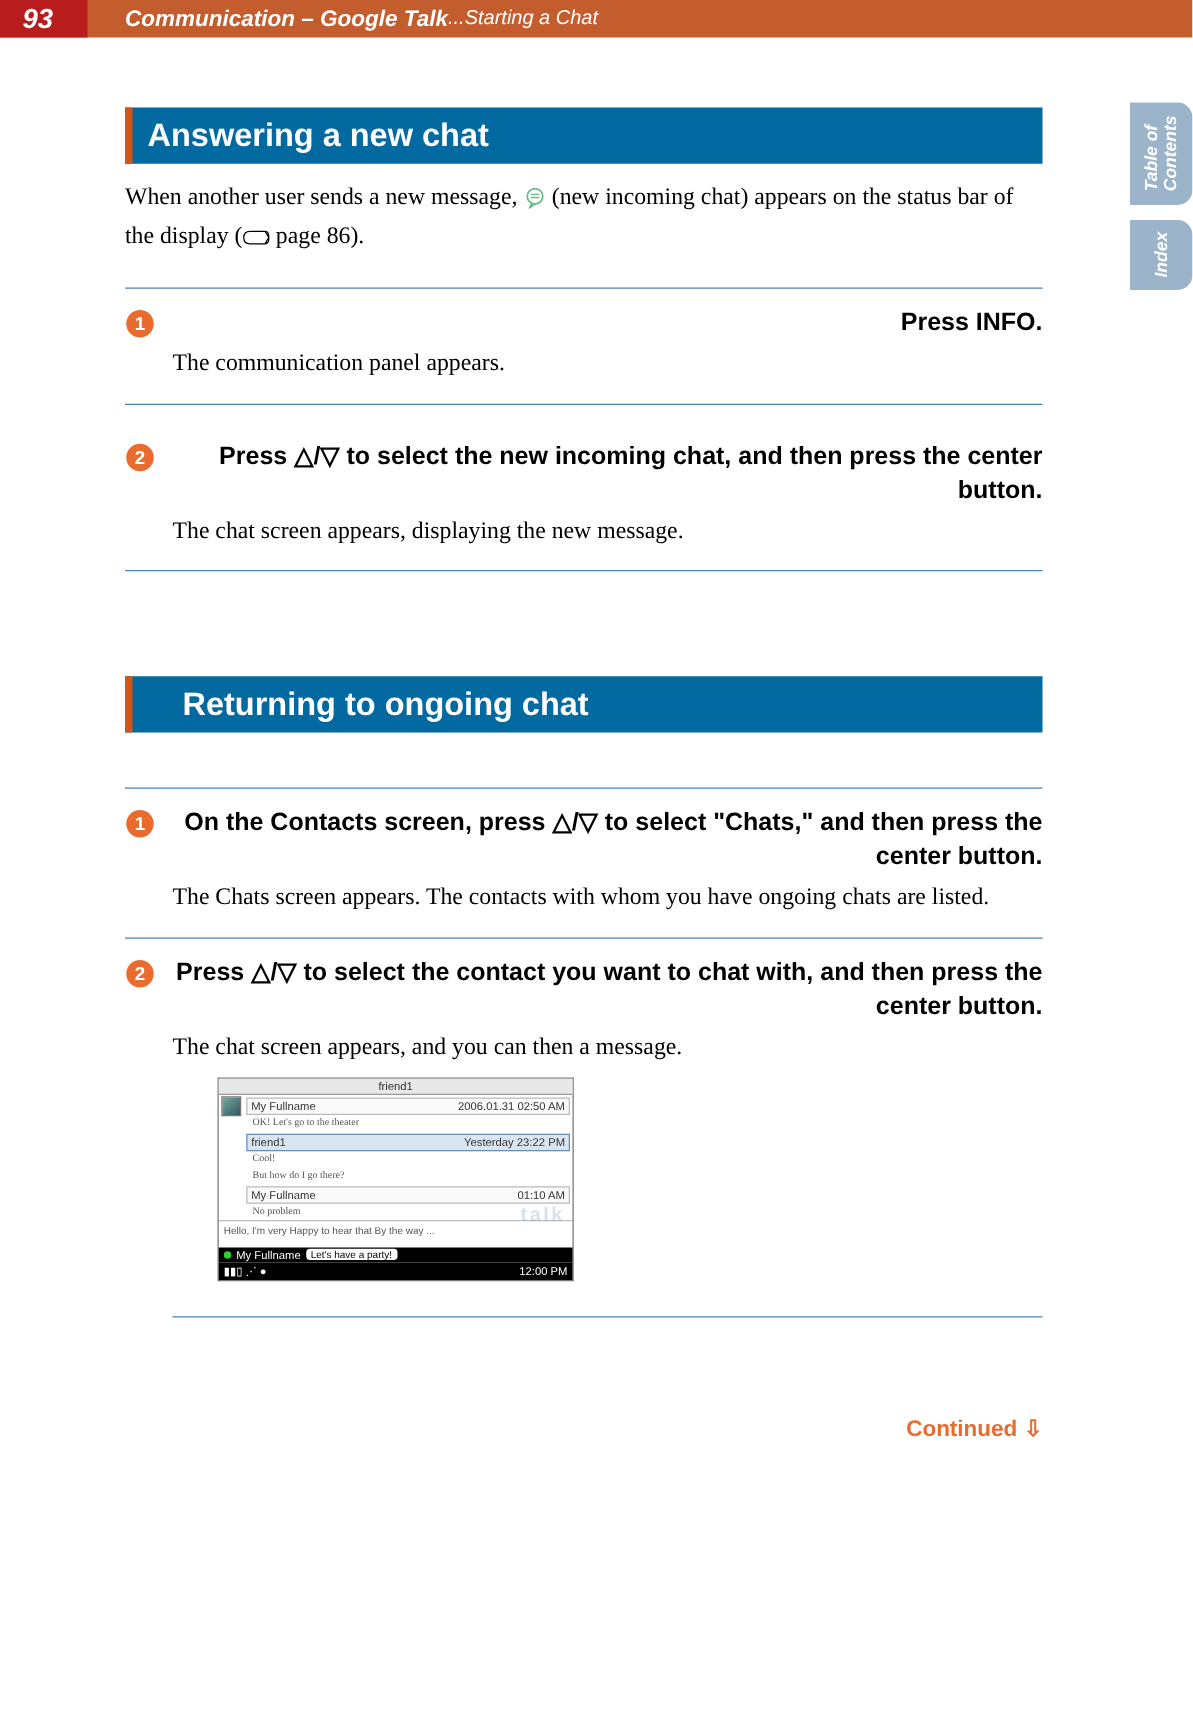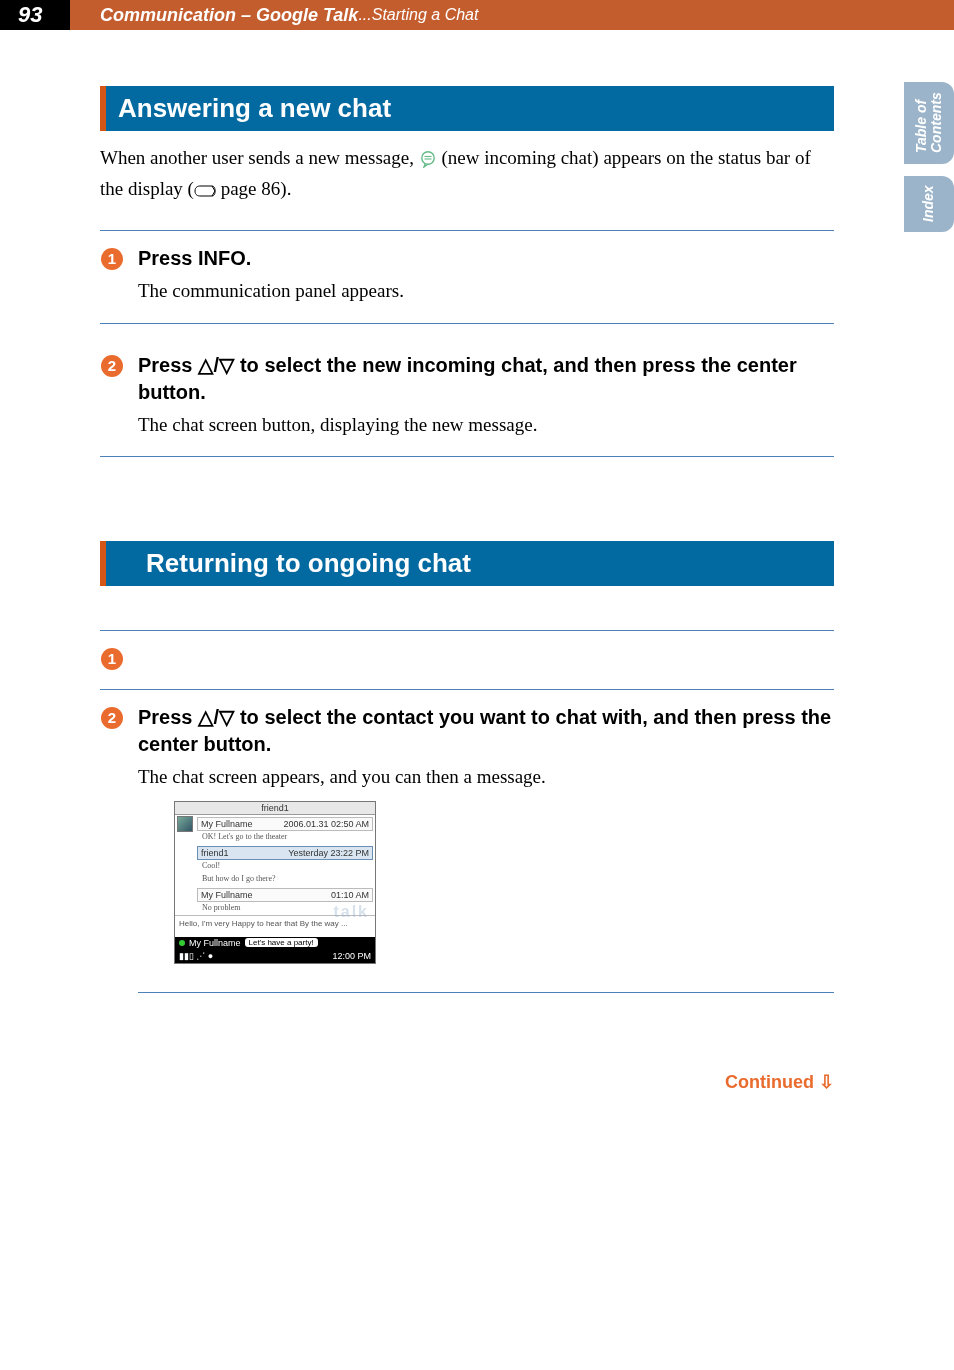--- a/index.html
+++ b/index.html
@@ -16,7 +16,7 @@
     font-family: Arial, Helvetica, sans-serif;
   }
   .page-number-box {
-    background: #000000;
+    background: #b91c1c;
     width: 70px;
     height: 30px;
     display: flex;

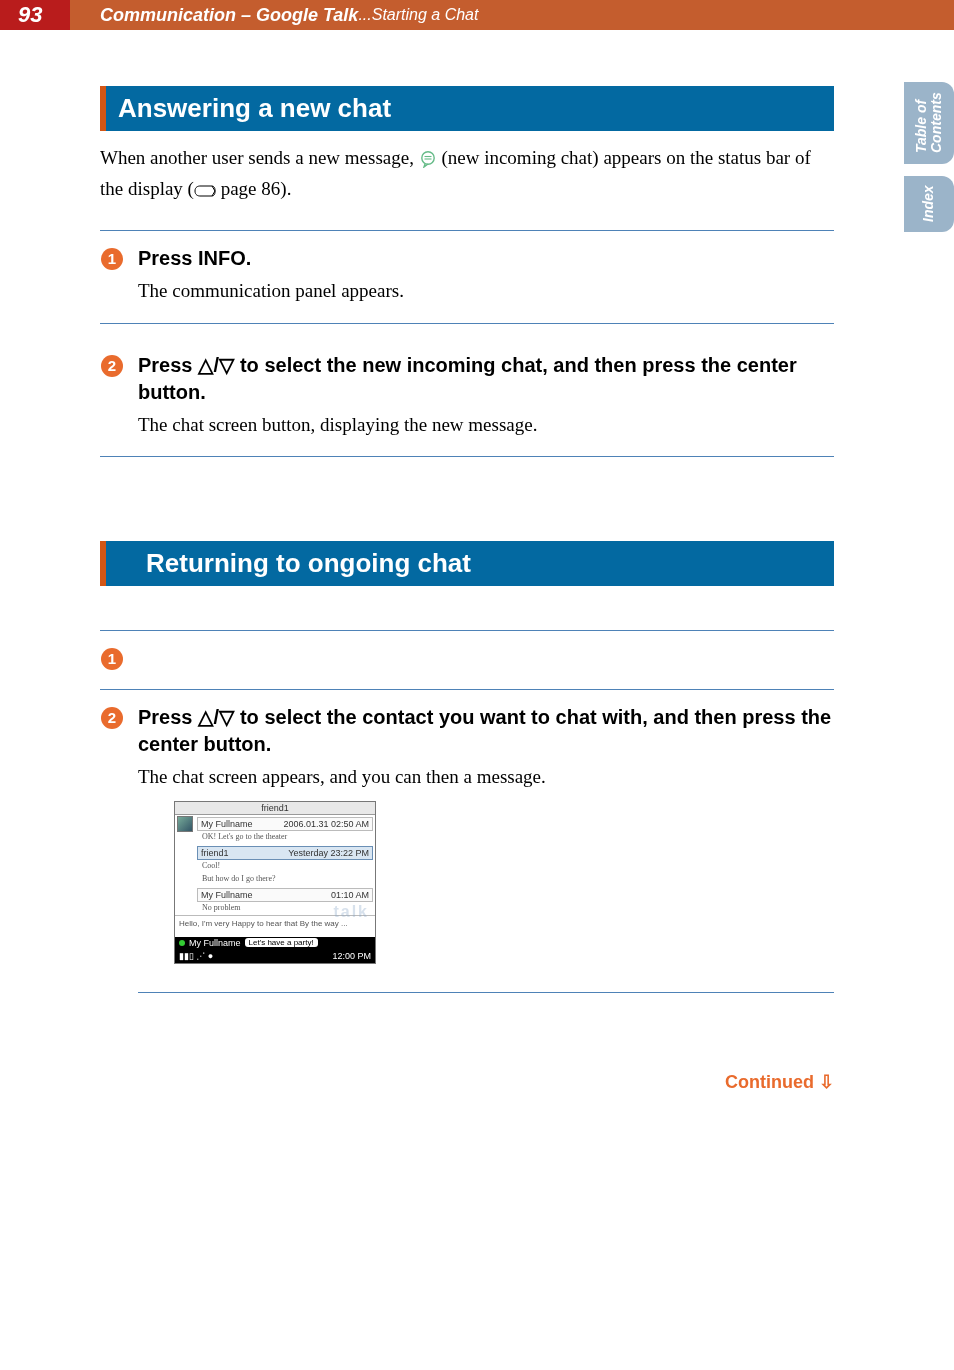--- a/index.html
+++ b/index.html
@@ -120,6 +120,7 @@
     font-weight: bold;
     font-size: 20px;
     line-height: 1.35;
+    text-align: right;
   }
   .step-desc {
     font-family: Georgia, serif;

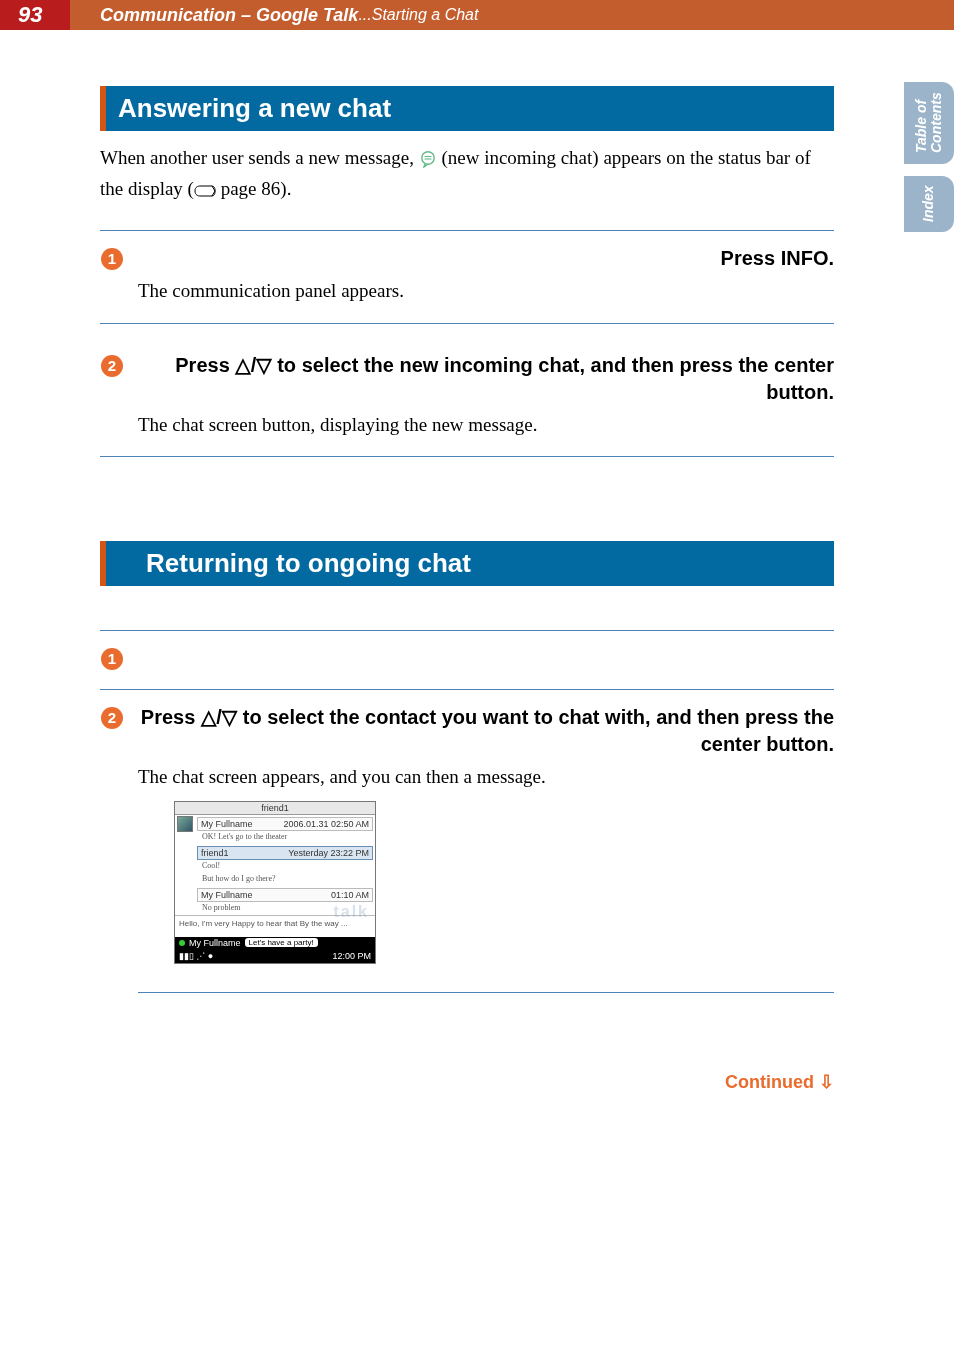--- a/index.html
+++ b/index.html
@@ -303,7 +303,7 @@
       <div class="step-title">
         <span>Press </span><span>△/▽</span><span> to select the new incoming chat, and then press the center button.</span>
       </div>
-      <div class="step-desc">The chat screen button, displaying the new message.</div>
+      <div class="step-desc">The chat screen appears, displaying the new message.</div>
     </div>
   </div>
 

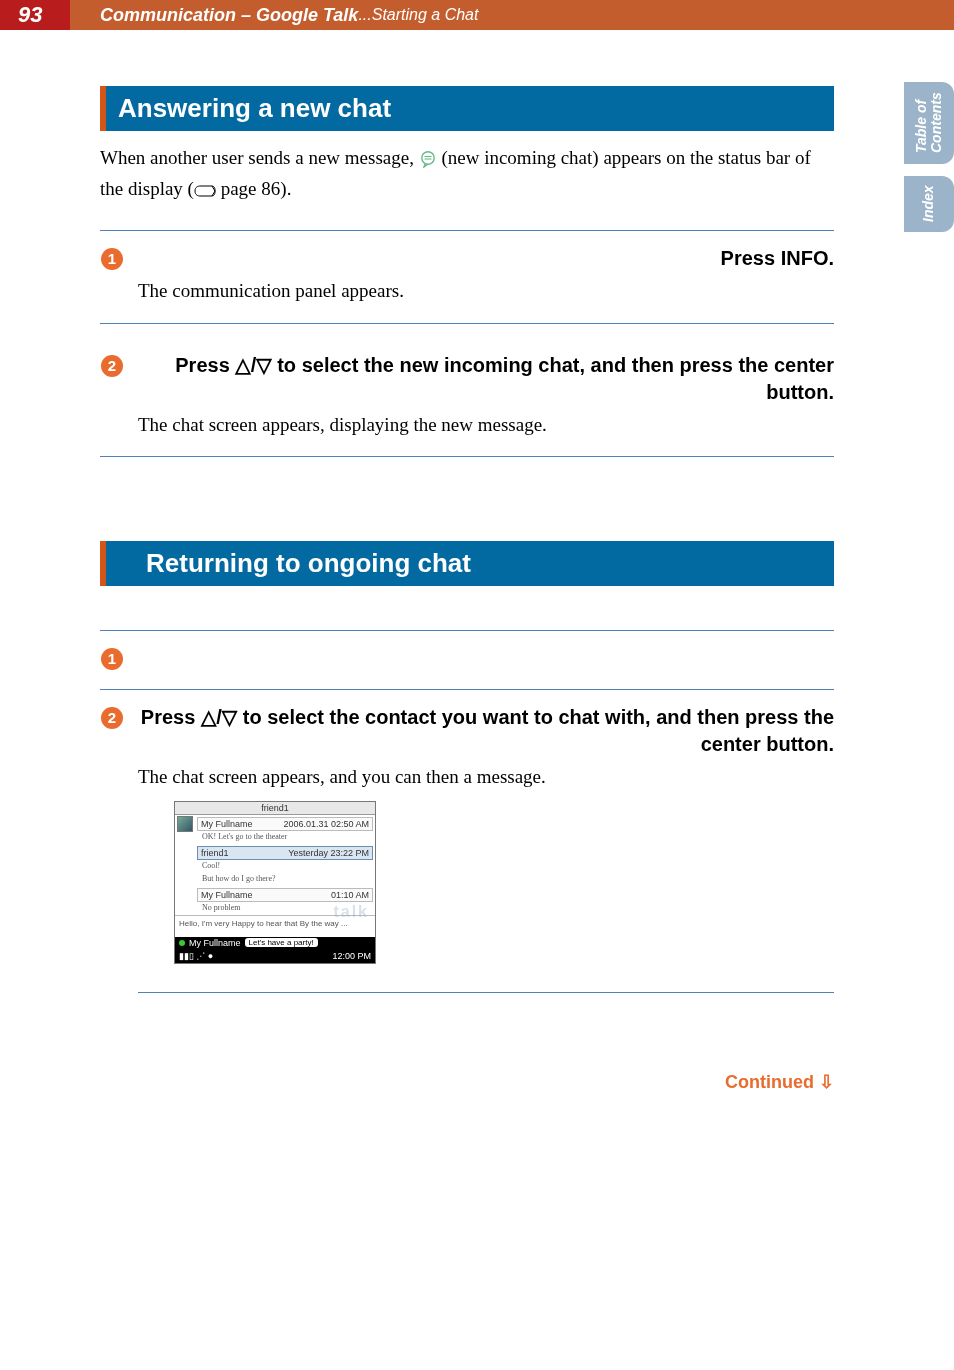--- a/index.html
+++ b/index.html
@@ -317,6 +317,12 @@
           <circle cx="12" cy="12" r="11" fill="#e96b2d"></circle>
           <text x="12" y="17" text-anchor="middle" fill="#fff" font-family="Arial" font-size="15" font-weight="bold">1</text>
         </svg>
+    </div>
+    <div class="step-body">
+      <div class="step-title">
+        <span>On the Contacts screen, press </span><span>△/▽</span><span> to select "Chats," and then press the center button.</span>
+      </div>
+      <div class="step-desc">The Chats screen appears. The contacts with whom you have ongoing chats are listed.</div>
     </div>
   </div>
 

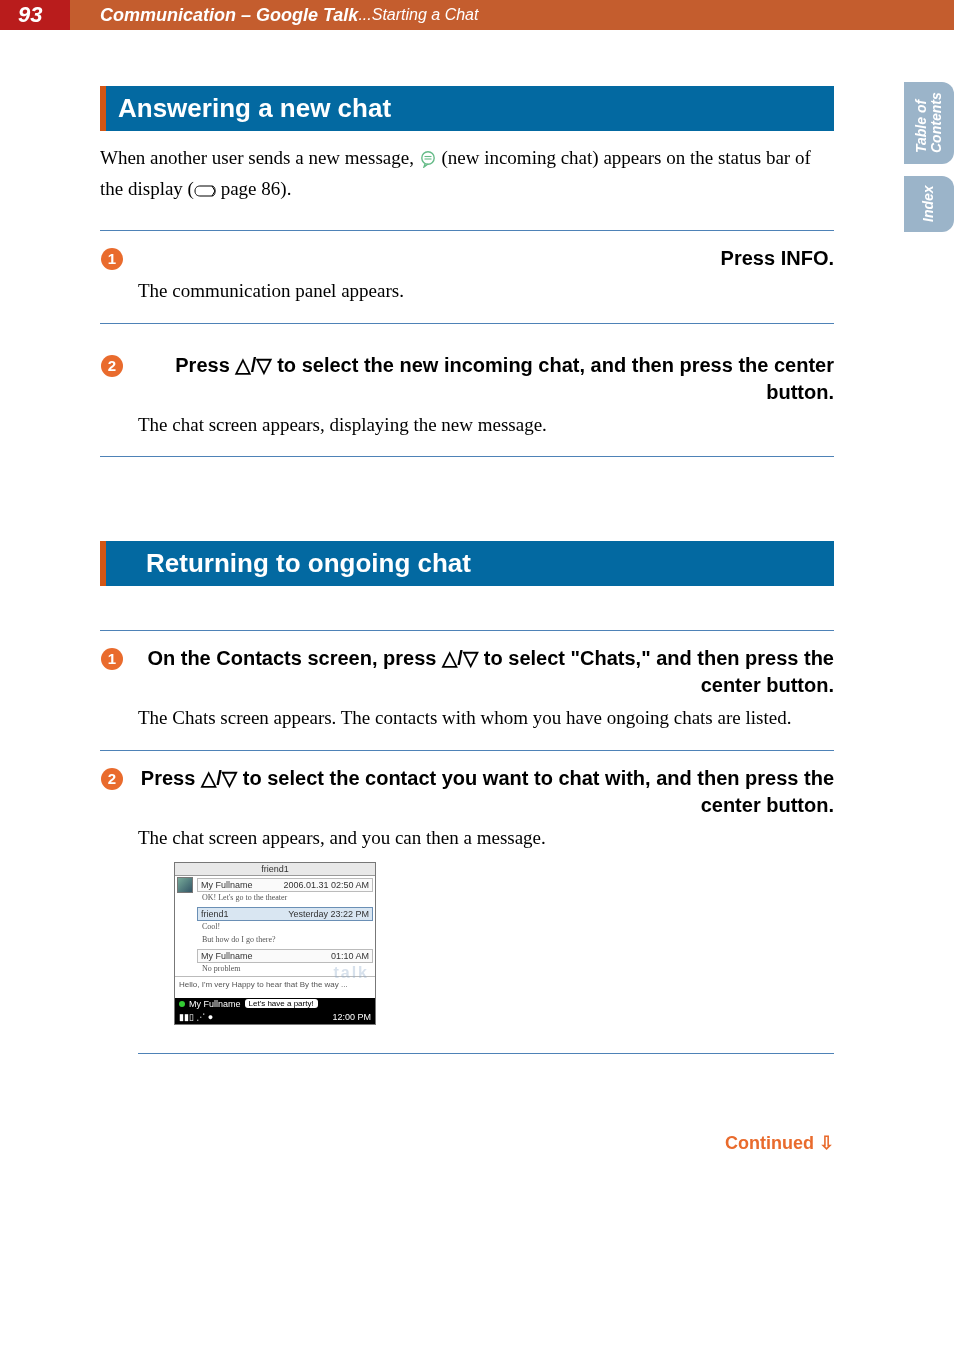--- a/index.html
+++ b/index.html
@@ -142,7 +142,7 @@
 
   
   .chat-shot {
-    width: 202px;
+    width: 285px;
     margin: 10px 0 28px 36px;
     background: #fff;
     border: 1px solid #777;

